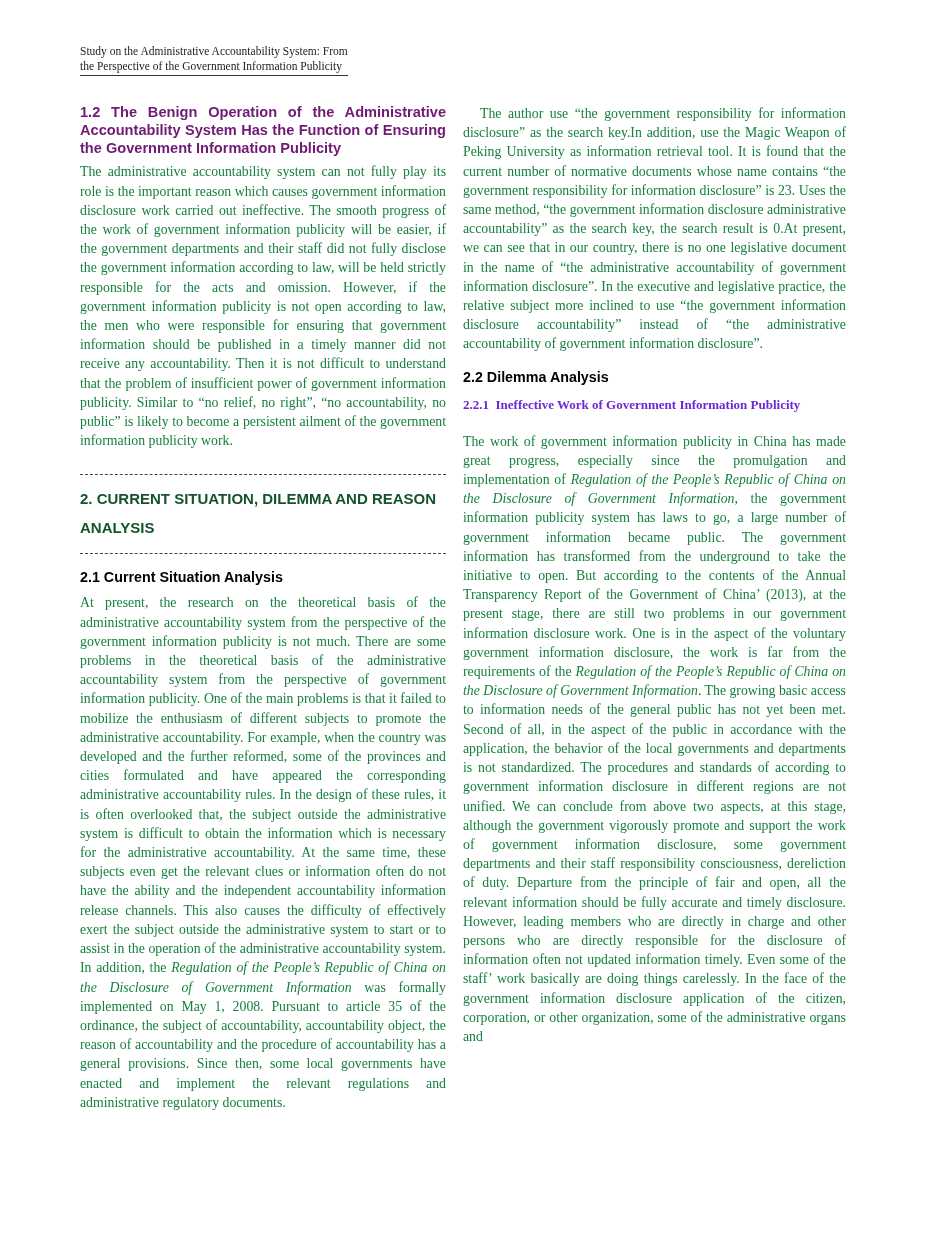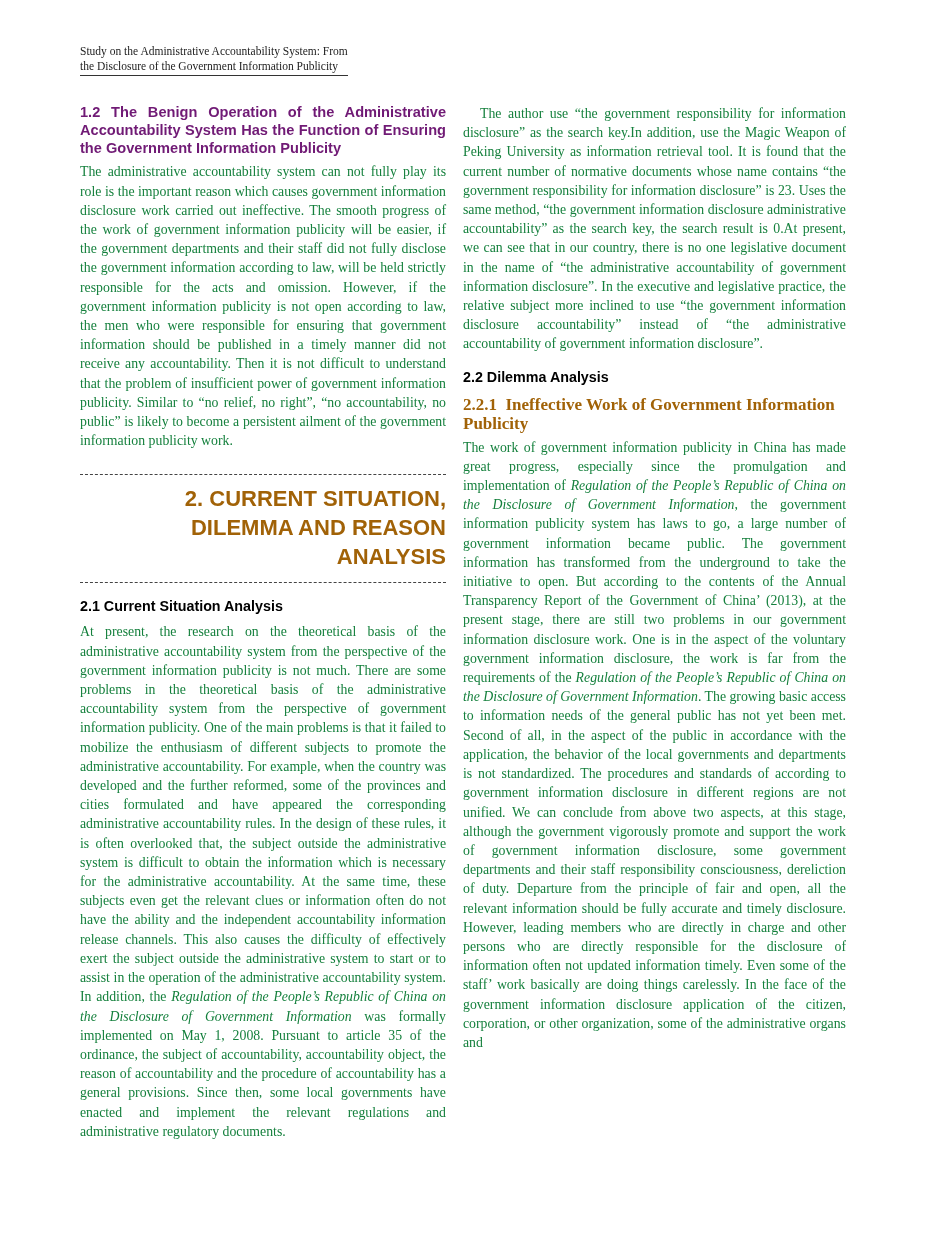--- a/index.html
+++ b/index.html
@@ -120,7 +120,7 @@
   <header class="running-head">
     <div class="rh-inner">
       <div>Study on the Administrative Accountability System: From</div>
-      <div>the Disclosure of the Government Information Publicity</div>
+      <div>the Perspective of the Government Information Publicity</div>
     </div>
   </header>
 

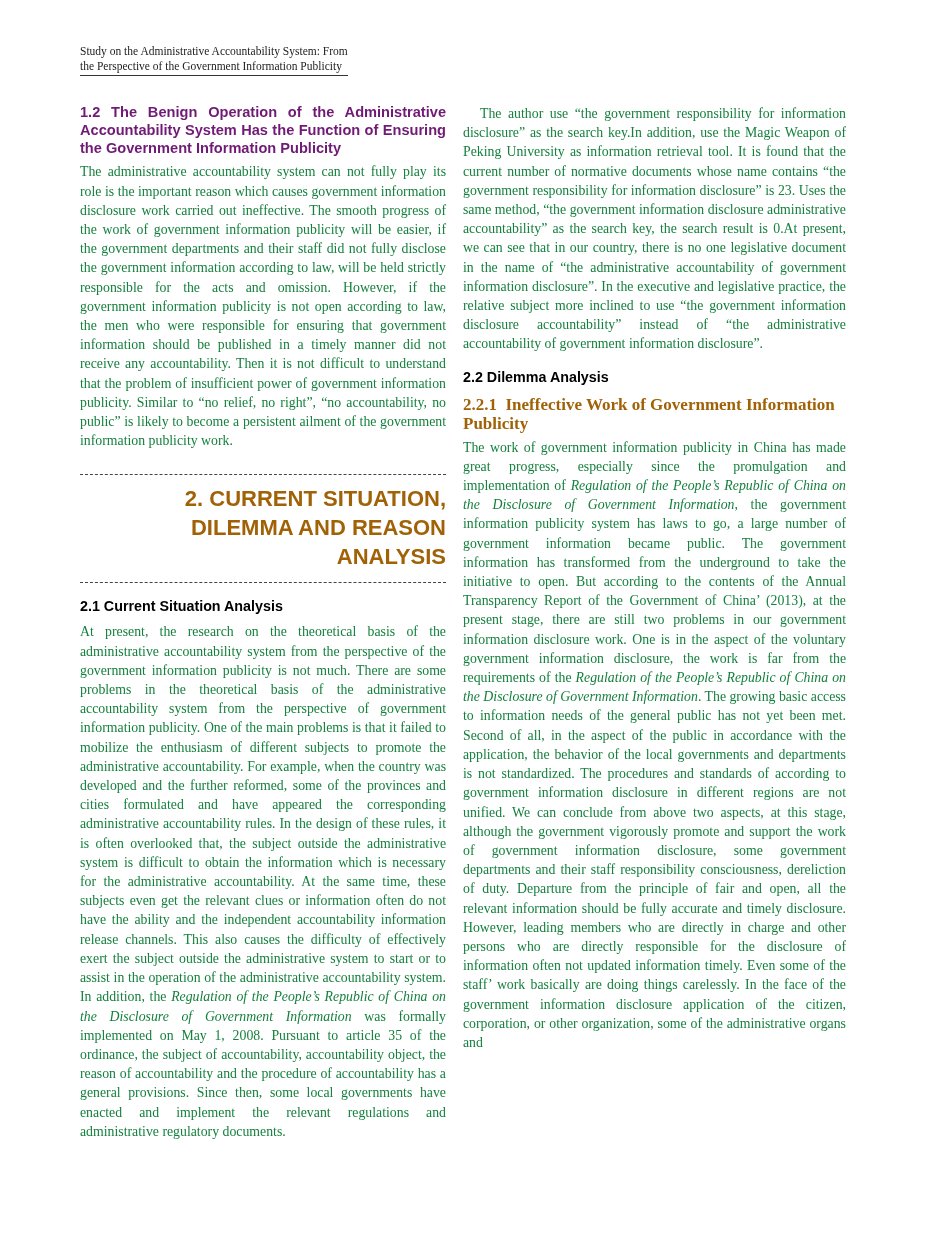--- a/index.html
+++ b/index.html
@@ -83,10 +83,10 @@
   .h-serif-sub {
     font-family: "Liberation Serif", serif;
     font-weight: bold;
-    font-size: 17px;
+    font-size: 13px;
     line-height: 19px;
-    color: #a16207;
-    margin: 2px 0 5px 0;
+    color: #6d28d9;
+    margin: 2px 0 18px 0;
   }
   .footer {
     position: absolute;

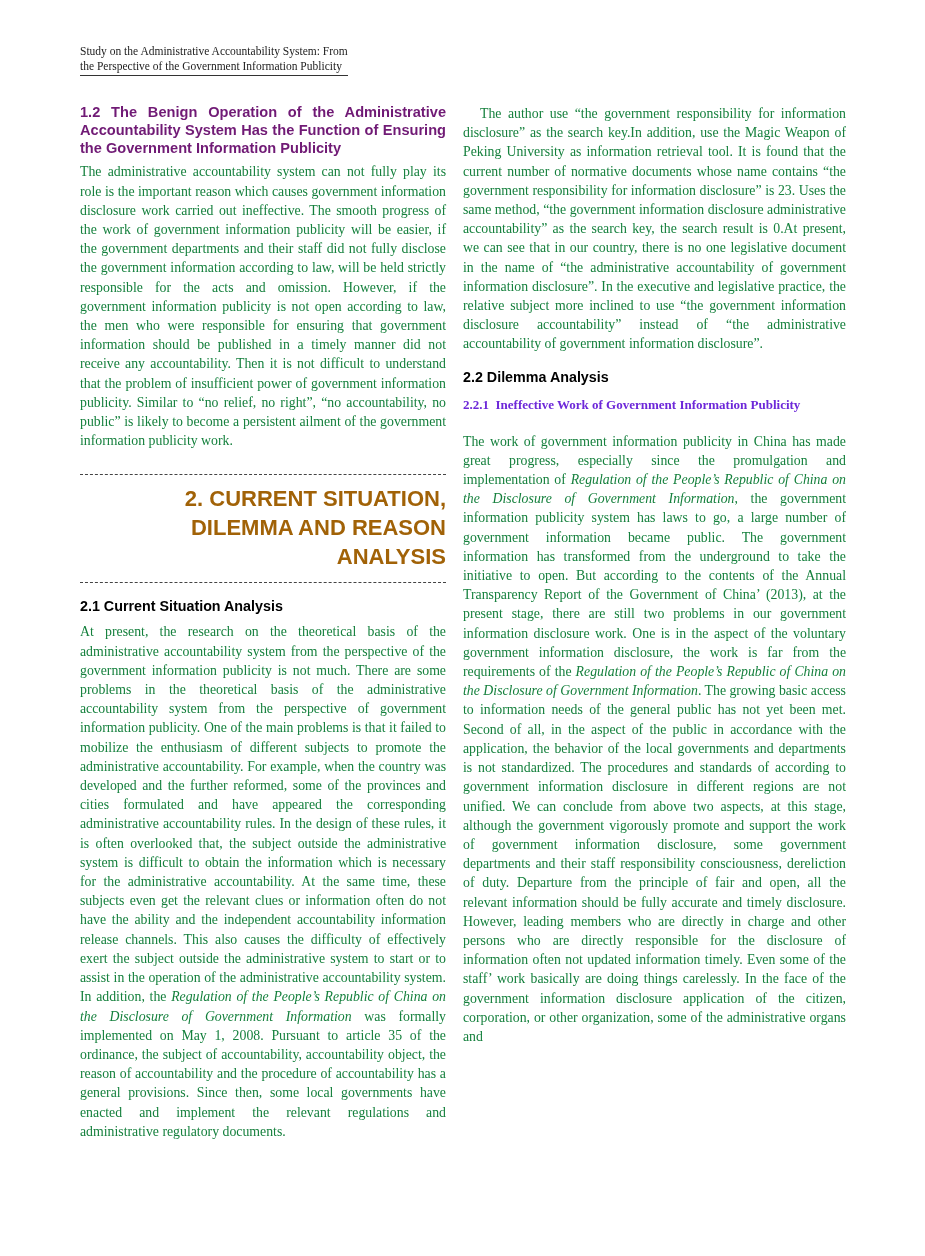--- a/index.html
+++ b/index.html
@@ -66,10 +66,9 @@
   .h-major {
     font-family: "Liberation Sans", sans-serif;
     font-weight: bold;
-    font-size: 22px;
+    font-size: 15px;
     line-height: 29px;
-    color: #a16207;
-    text-align: right;
+    color: #14532d;
   }
   .h-sans-sub {
     font-family: "Liberation Sans", sans-serif;

